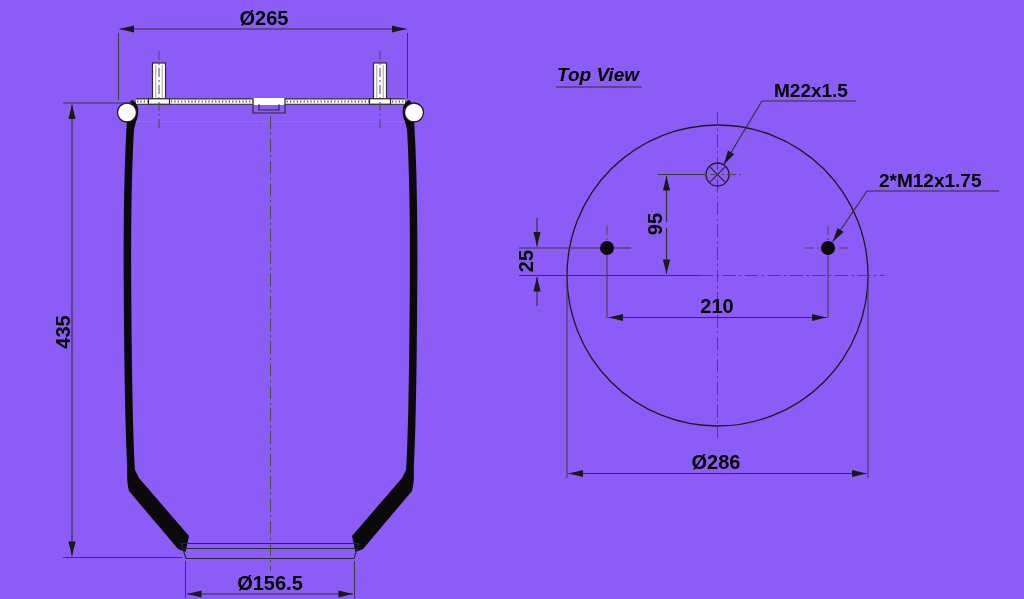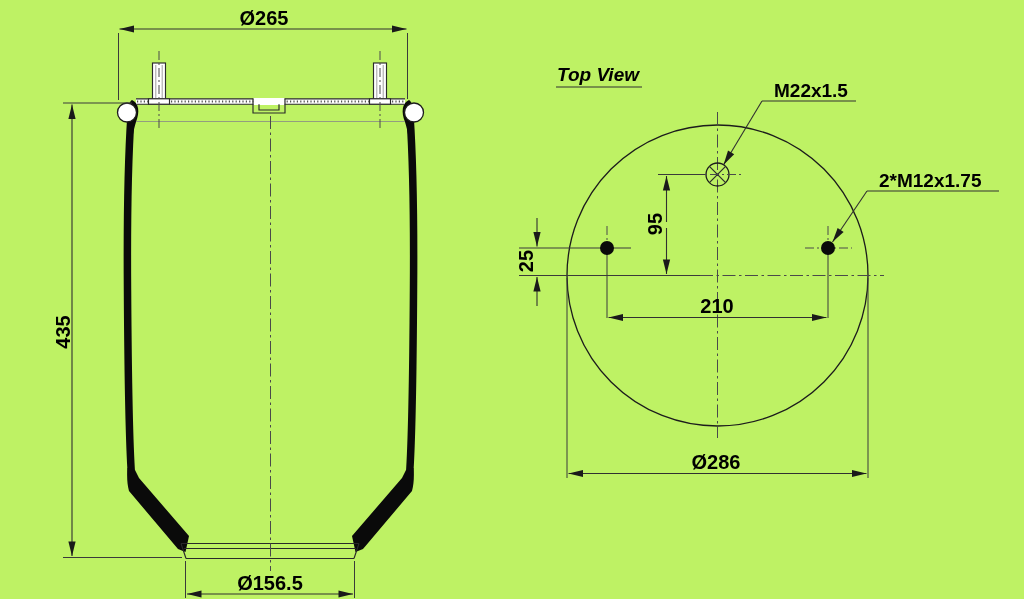--- a/index.html
+++ b/index.html
@@ -3,7 +3,7 @@
 <meta charset="utf-8">
 <style>
   html,body{margin:0;padding:0;background:#ffffff;}
-  .canvas{width:1024px;height:599px;background:#bef264;position:relative;overflow:hidden;}
+  .canvas{width:1024px;height:599px;background:#8b5cf6;position:relative;overflow:hidden;}
   svg{display:block;}
   text{font-family:"Liberation Sans","DejaVu Sans",sans-serif;font-weight:bold;fill:#000;}
   .t20{font-size:20px;}

